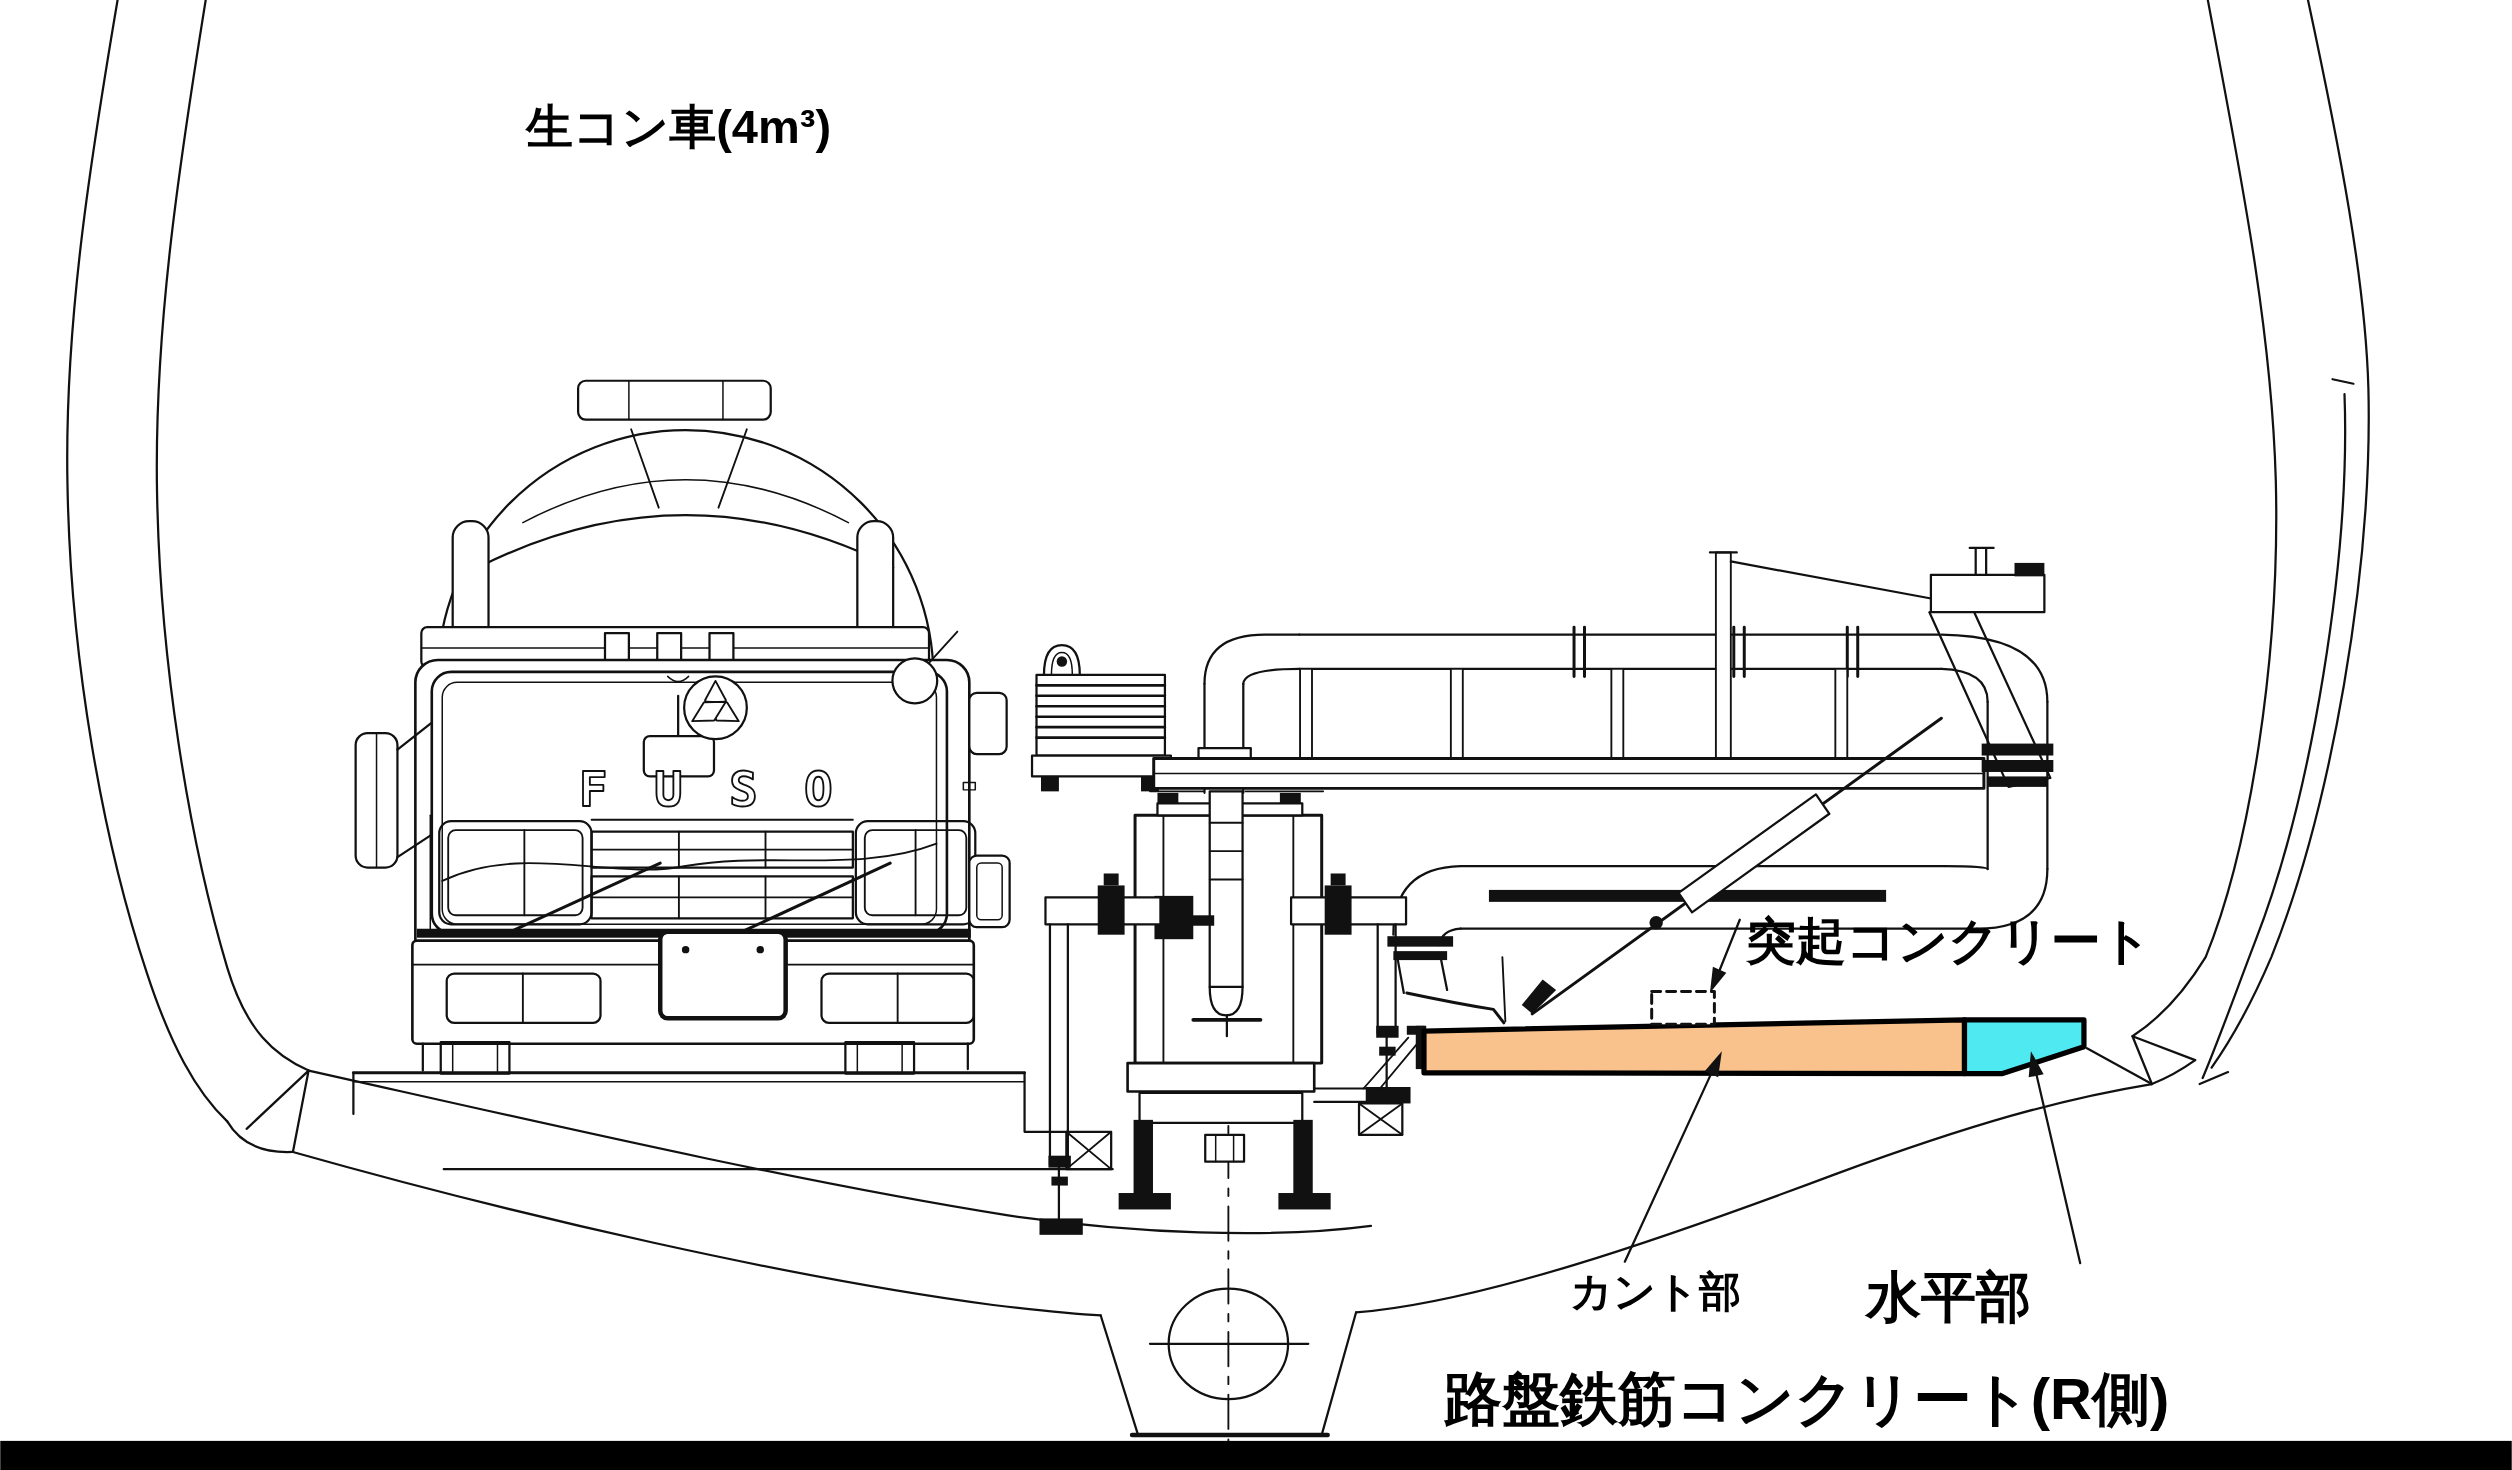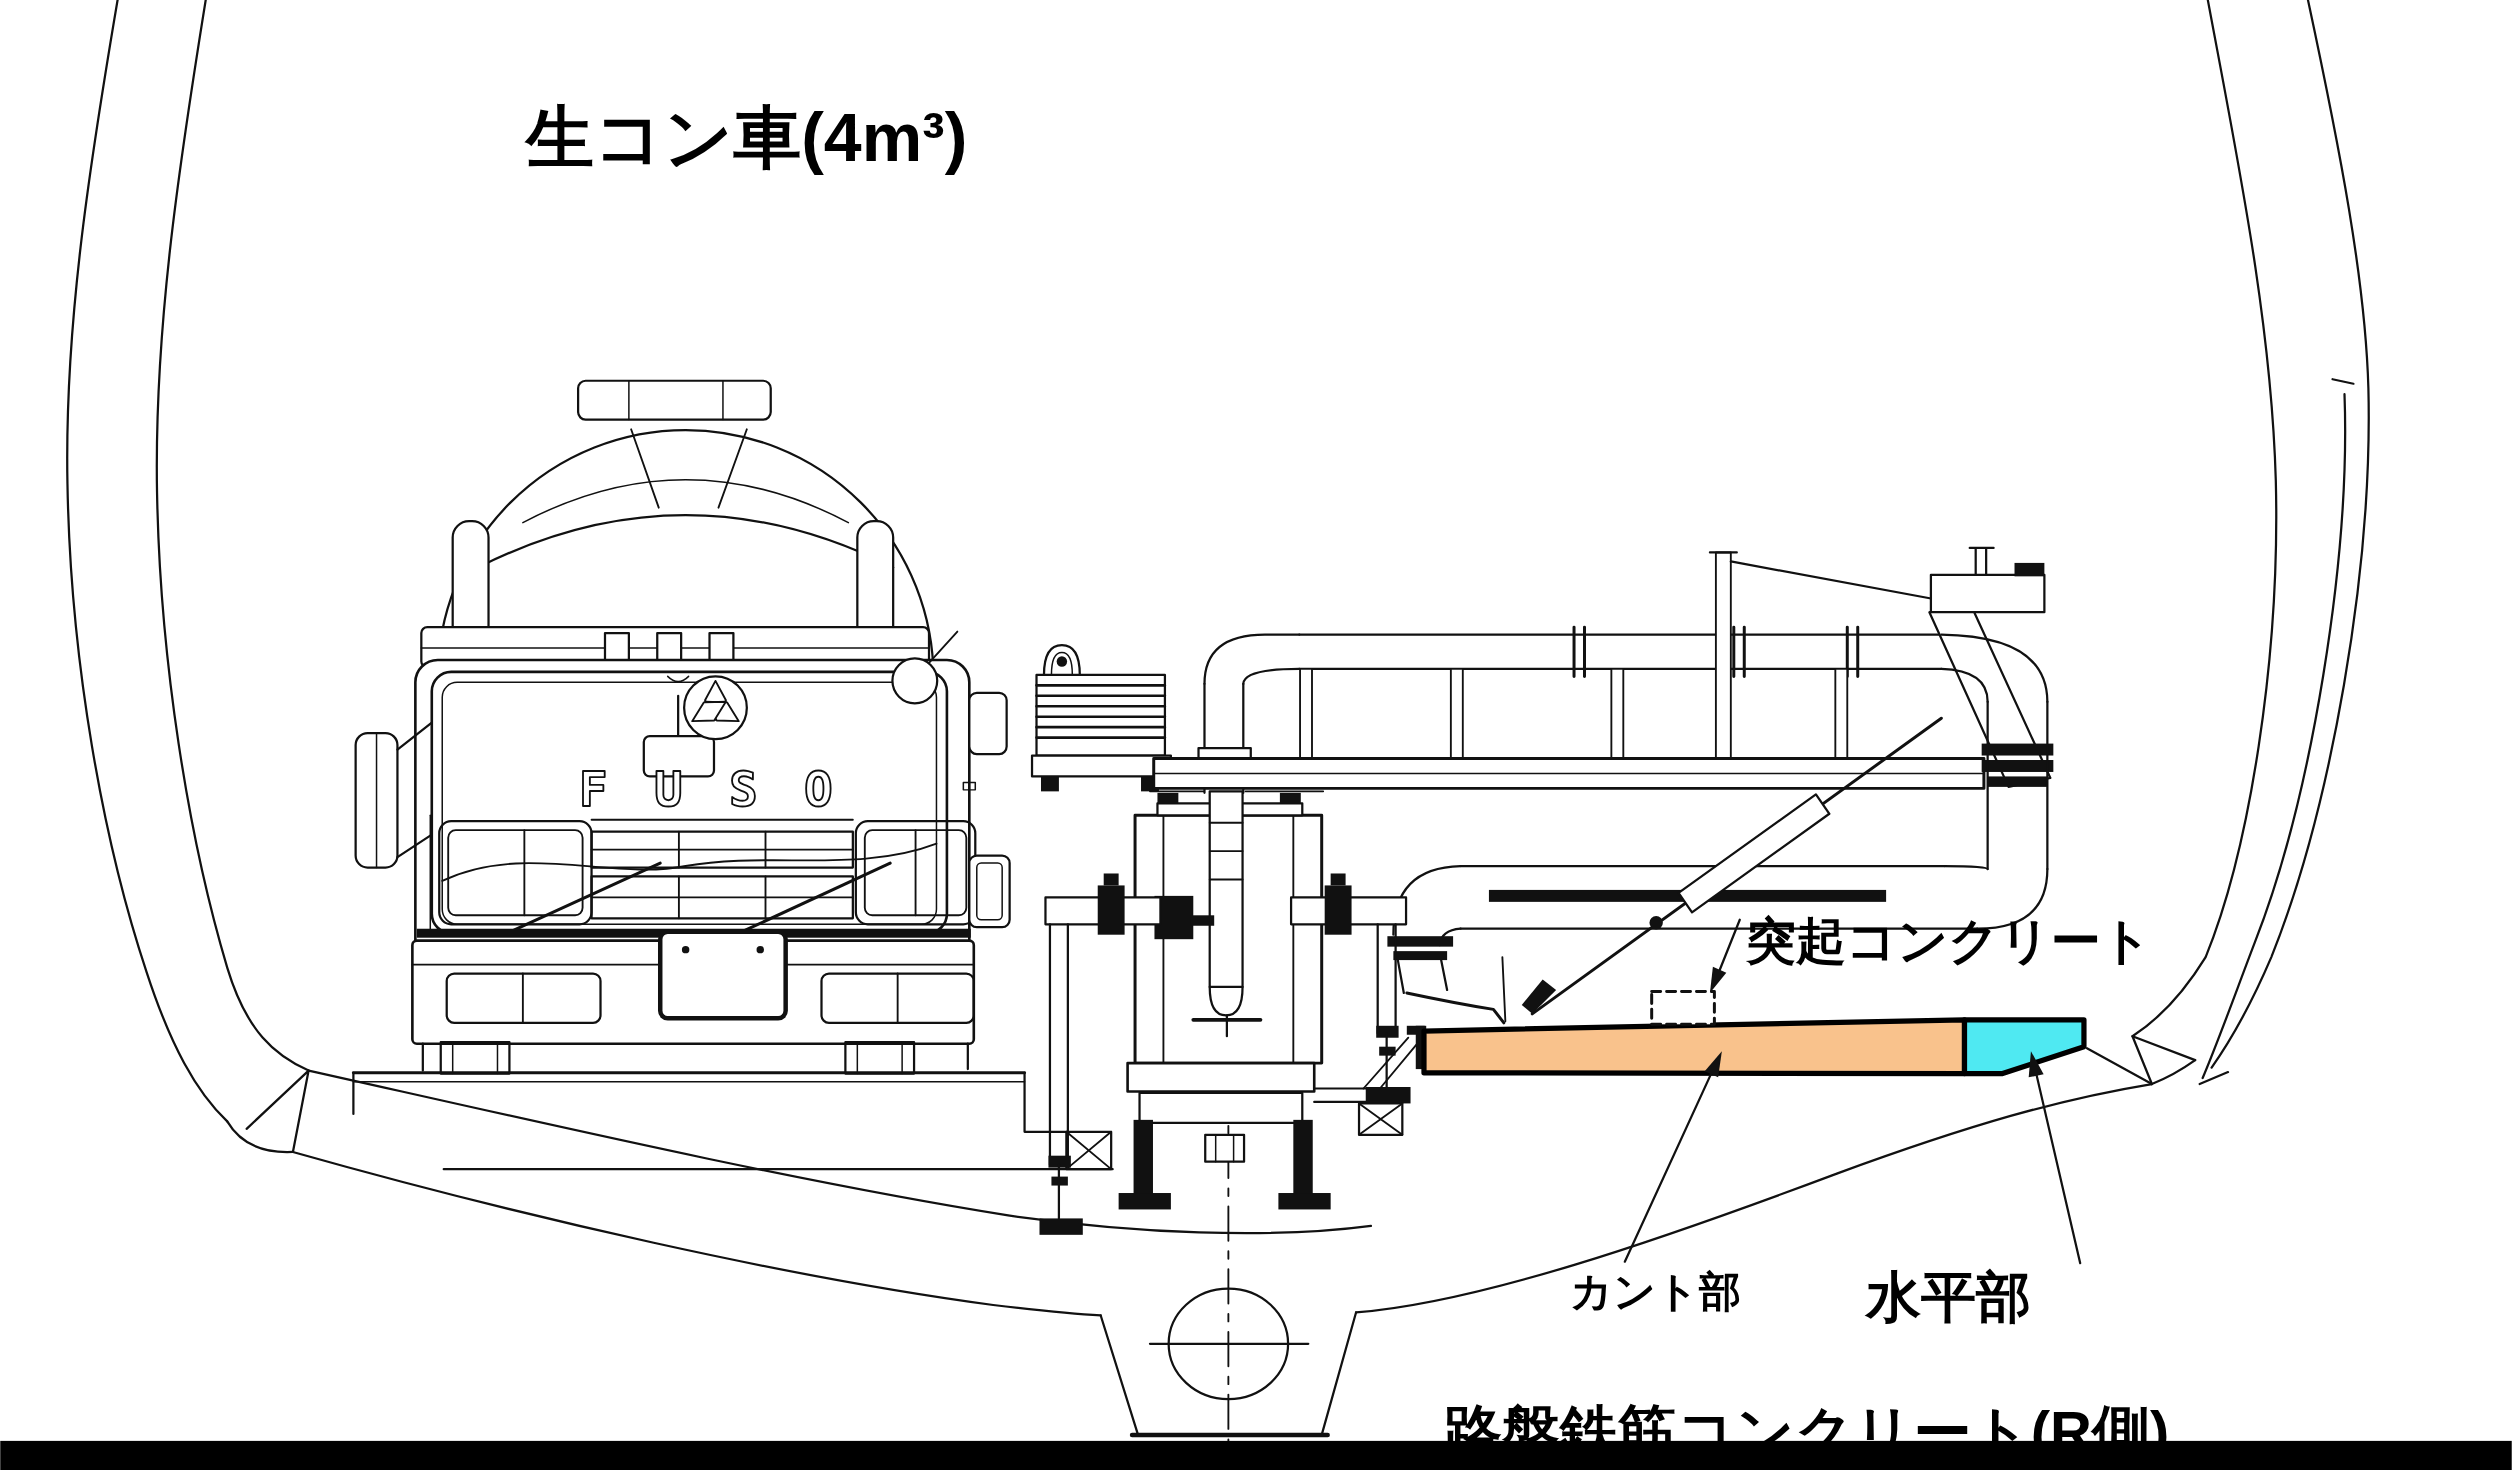--- a/index.html
+++ b/index.html
@@ -7,7 +7,7 @@
          font-family:"Liberation Sans","DejaVu Sans",sans-serif;}
   #stage svg{position:absolute;left:0;top:0;}
   .label{position:absolute;font-weight:700;color:#000;white-space:nowrap;line-height:1;}
-  .lb-truck{left:526px;top:103px;font-size:68px;}
+  .lb-truck{left:526px;top:103px;font-size:47px;}
   .lb-dist{left:1268px;top:496px;font-size:63px;}
   .lb-prot{left:1746px;top:916px;font-size:50px;}
   .lb-cant{left:1570px;top:1271px;font-size:42px;}

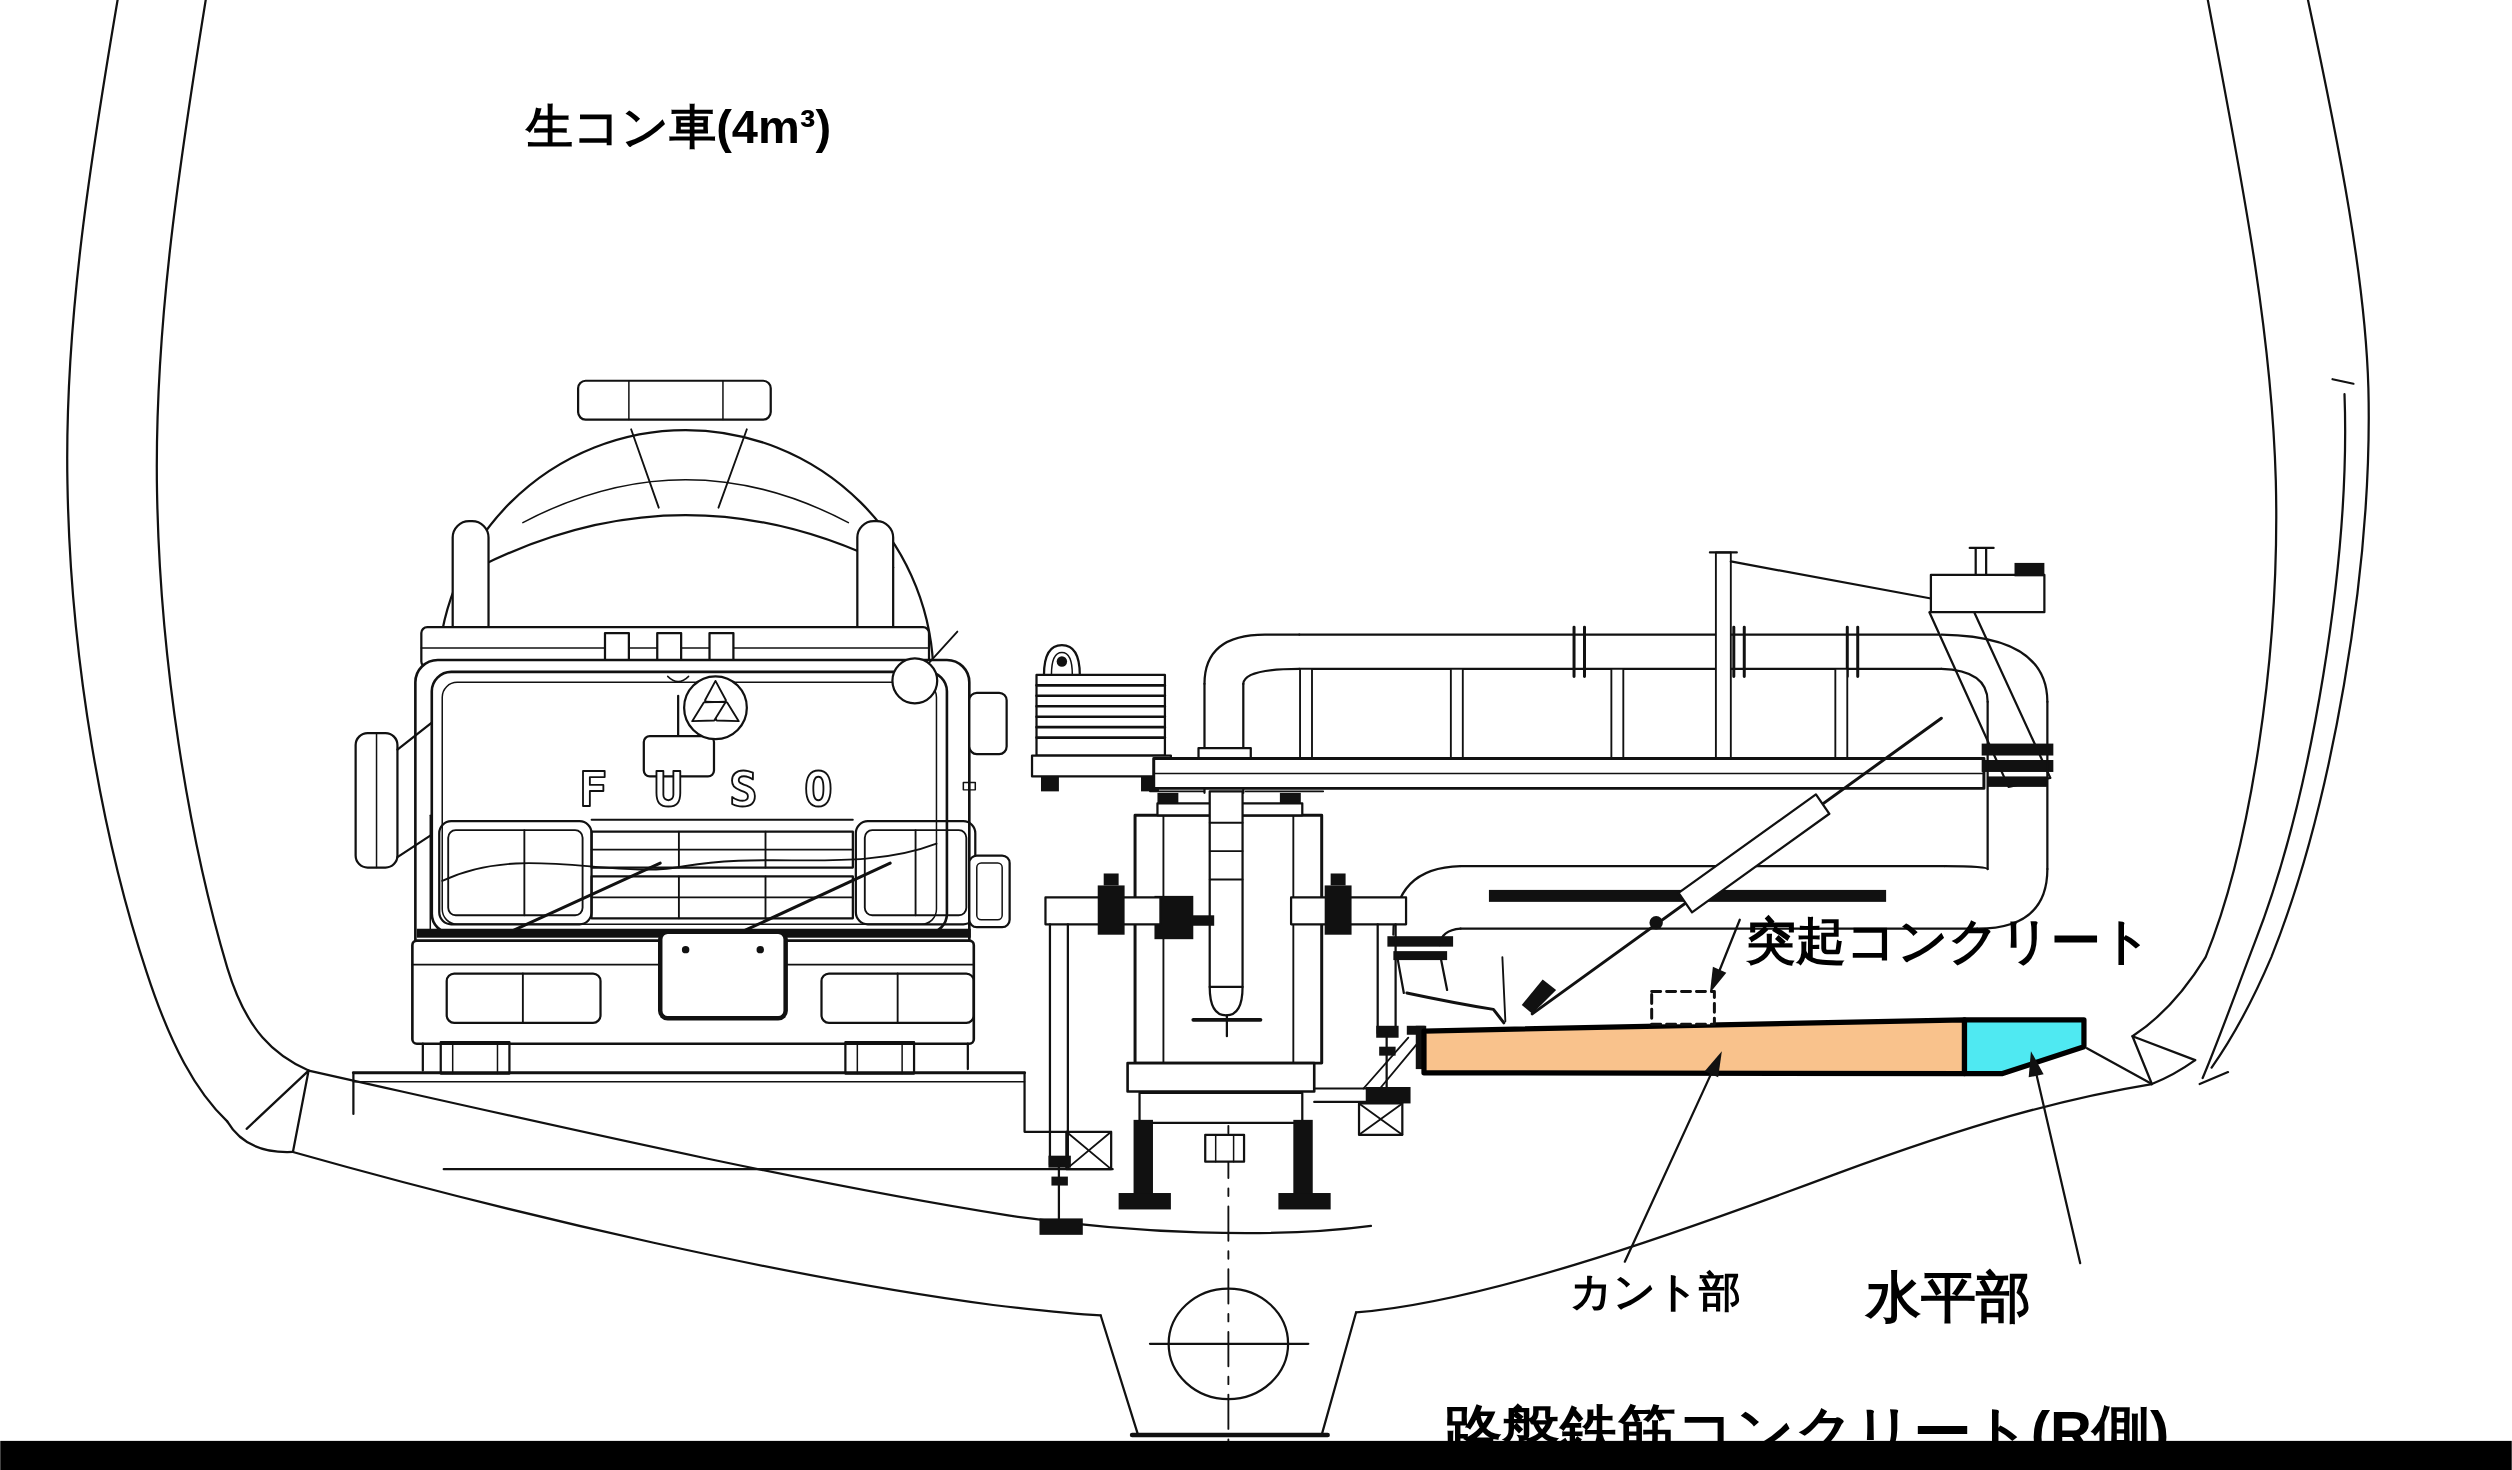--- a/index.html
+++ b/index.html
@@ -12,7 +12,7 @@
   .lb-prot{left:1746px;top:916px;font-size:50px;}
   .lb-cant{left:1570px;top:1271px;font-size:42px;}
   .lb-horz{left:1866px;top:1270px;font-size:55px;font-family:Liberation Serif, serif;}
-  .lb-road{left:1444px;top:1370px;font-size:58px;margin-top:33px;}
+  .lb-road{left:1444px;top:1370px;font-size:58px;}
 </style>
 </head>
 <body>

